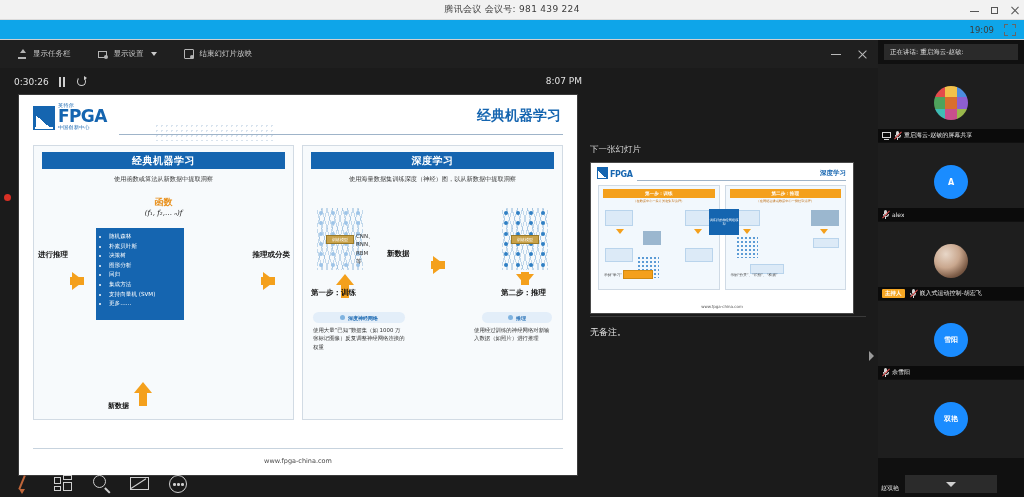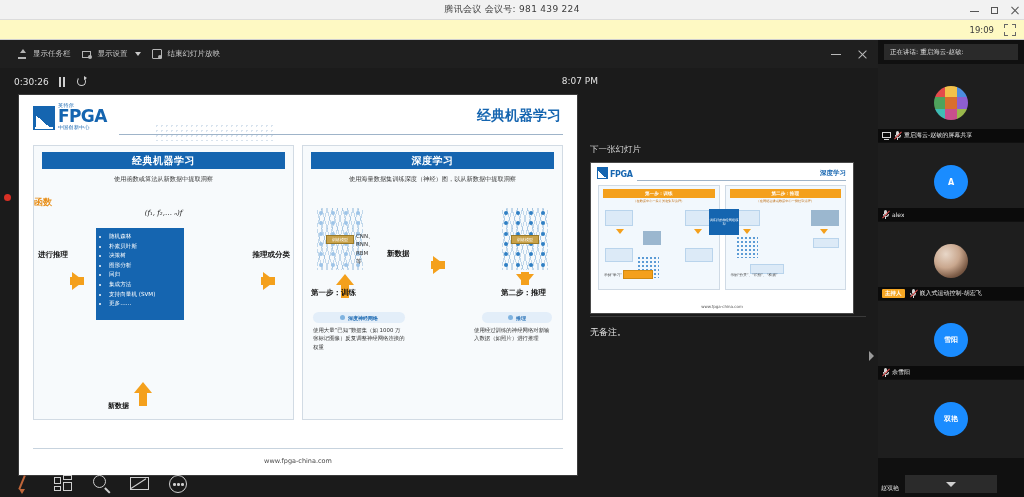--- a/index.html
+++ b/index.html
@@ -33,7 +33,7 @@
   
   .subbar {
     position: absolute; left: 0; top: 20px; width: 1024px; height: 20px;
-    background: #fef9c3; border-bottom: 1px solid #cfcfcf;
+    background: #0ea5e9; border-bottom: 1px solid #cfcfcf;
     display: flex; align-items: center;
   }
   .subbar .leftpad { width: 10px; }

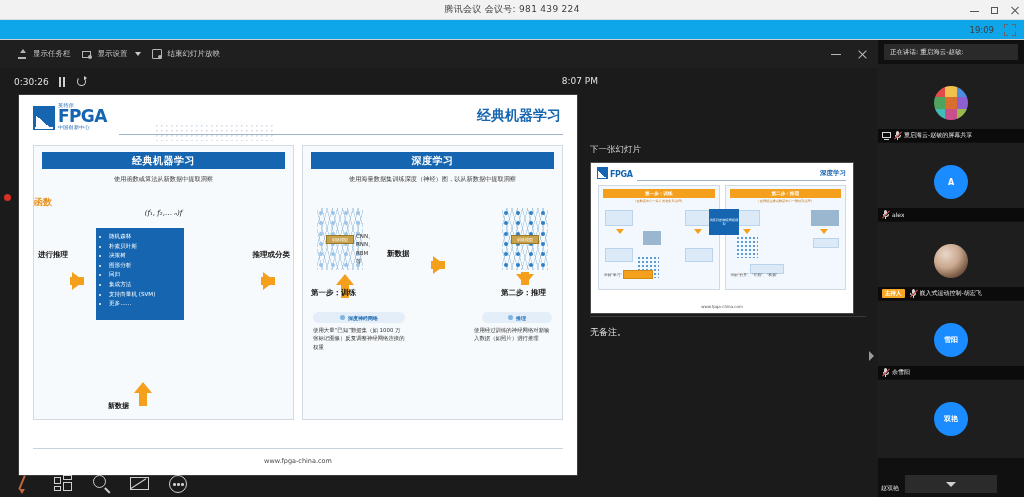--- a/index.html
+++ b/index.html
@@ -52,7 +52,7 @@
   
   .presenter-toolbar {
     position: absolute; left: 0; top: 40px; width: 878px; height: 28px;
-    background: #1f1f1f; display: flex; align-items: center; padding-left: 16px; gap: 10px;
+    background: #1f1f1f; display: flex; align-items: center; padding-left: 16px; gap: 26px;
   }
   .ptb-item { display: flex; align-items: center; gap: 5px; cursor: default; }
   .ptb-item .lbl { font-size: 7.5px; color: #c9c9c9; white-space: nowrap; }

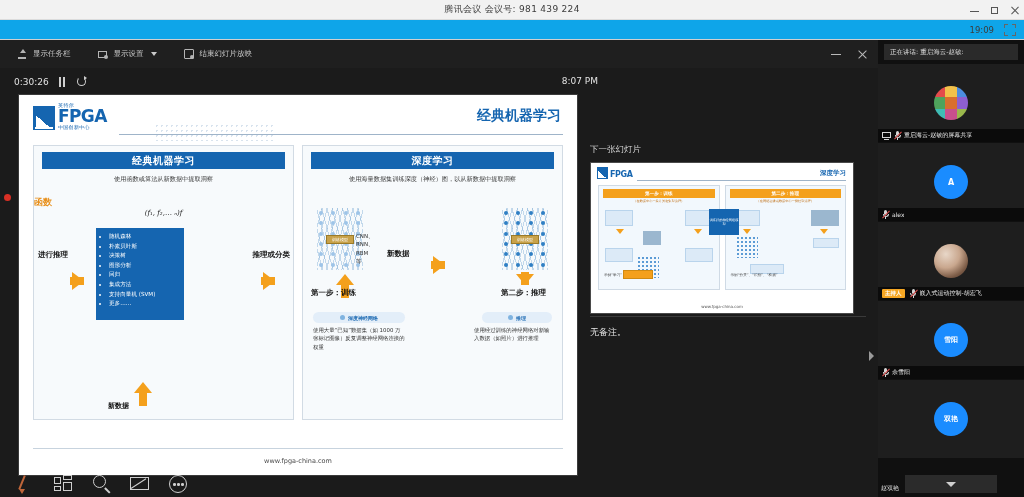--- a/index.html
+++ b/index.html
@@ -95,7 +95,7 @@
     border-left: 3px solid #cfcfcf; border-top: 2px solid transparent; border-bottom: 2px solid transparent;
   }
   .clock-right {
-    position: absolute; right: 280px; top: 8px; font-size: 9px; color: #e2e2e2;
+    position: absolute; right: 296px; top: 8px; font-size: 9px; color: #e2e2e2;
   }
 
   

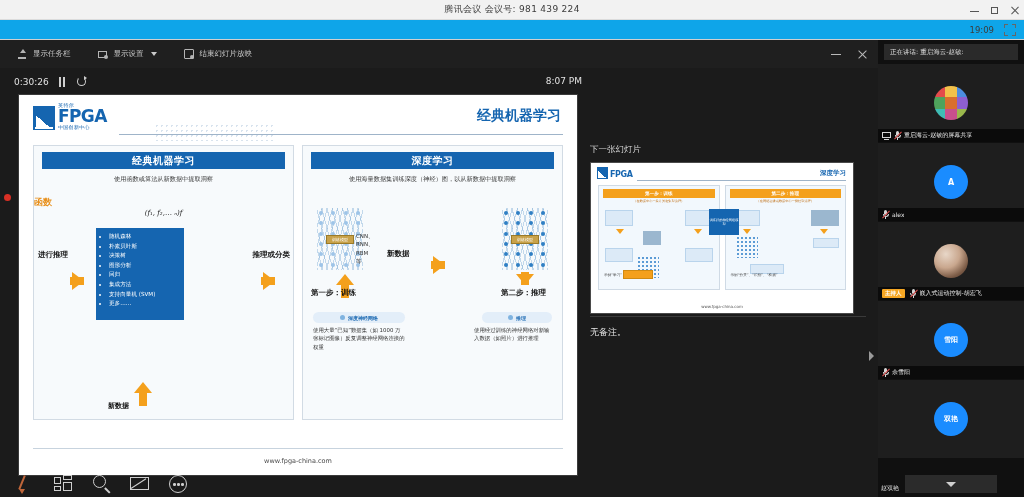--- a/index.html
+++ b/index.html
@@ -149,7 +149,7 @@
     position: absolute; left: 10px; right: 10px; top: 28px; font-size: 6.2px; color: #333;
     text-align: center; line-height: 1.5;
   }
-  .fn-word { position: absolute; left: 0; right: 0; top: 50px; 
+  .fn-word { position: absolute; left: 0; right: 0; top: 50px; text-align: center;
              font-size: 9px; font-weight: bold; color: #e8901c; }
   .fn-formula { position: absolute; left: 0; right: 0; top: 63px; text-align: center;
                 font-size: 7px; color: #222; font-family: "DejaVu Serif", serif; font-style: italic; }

